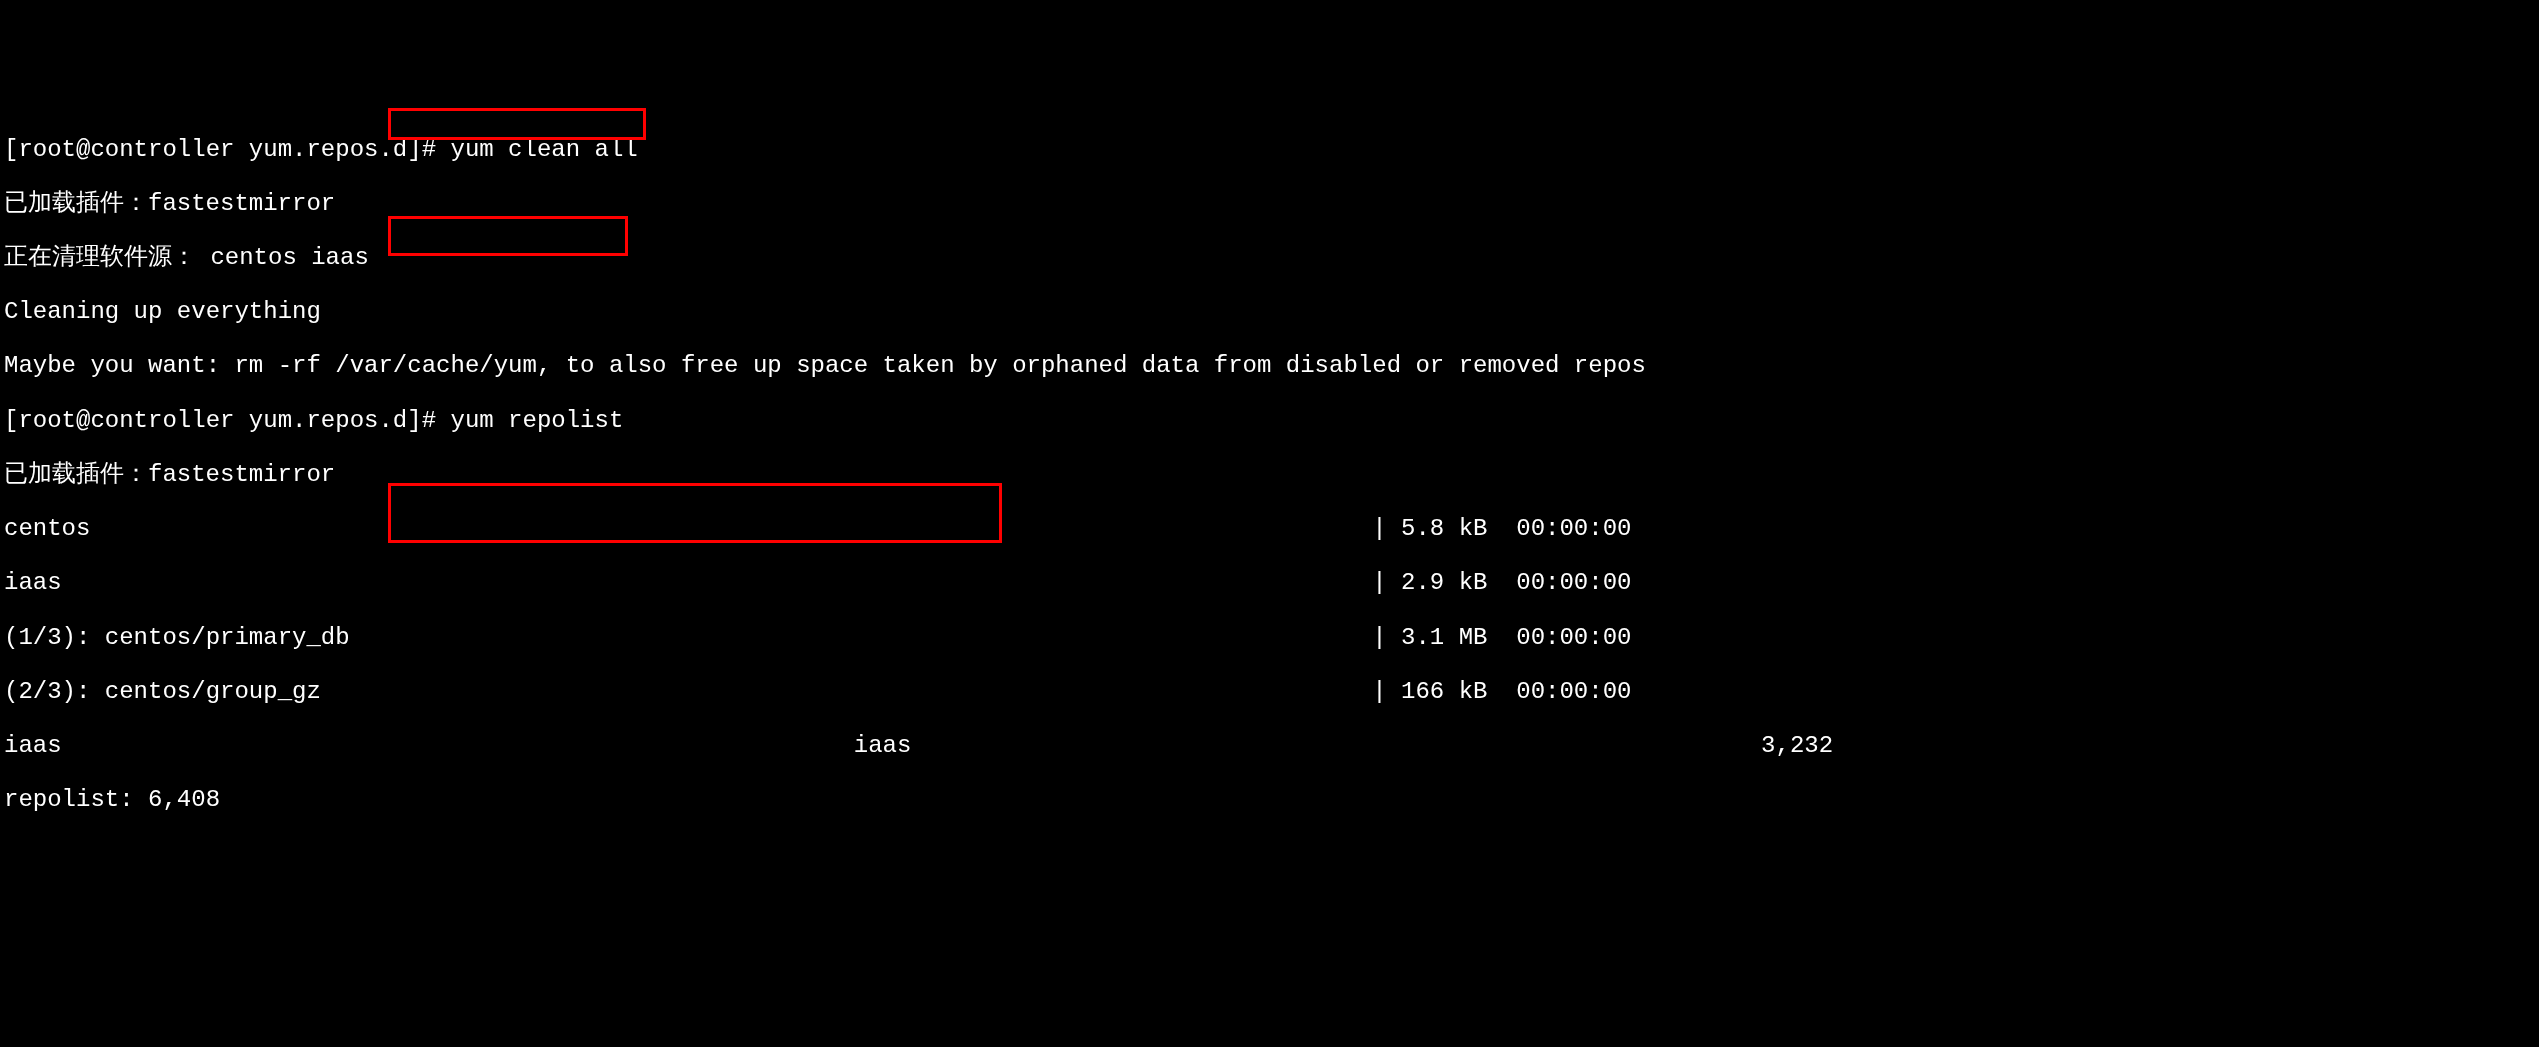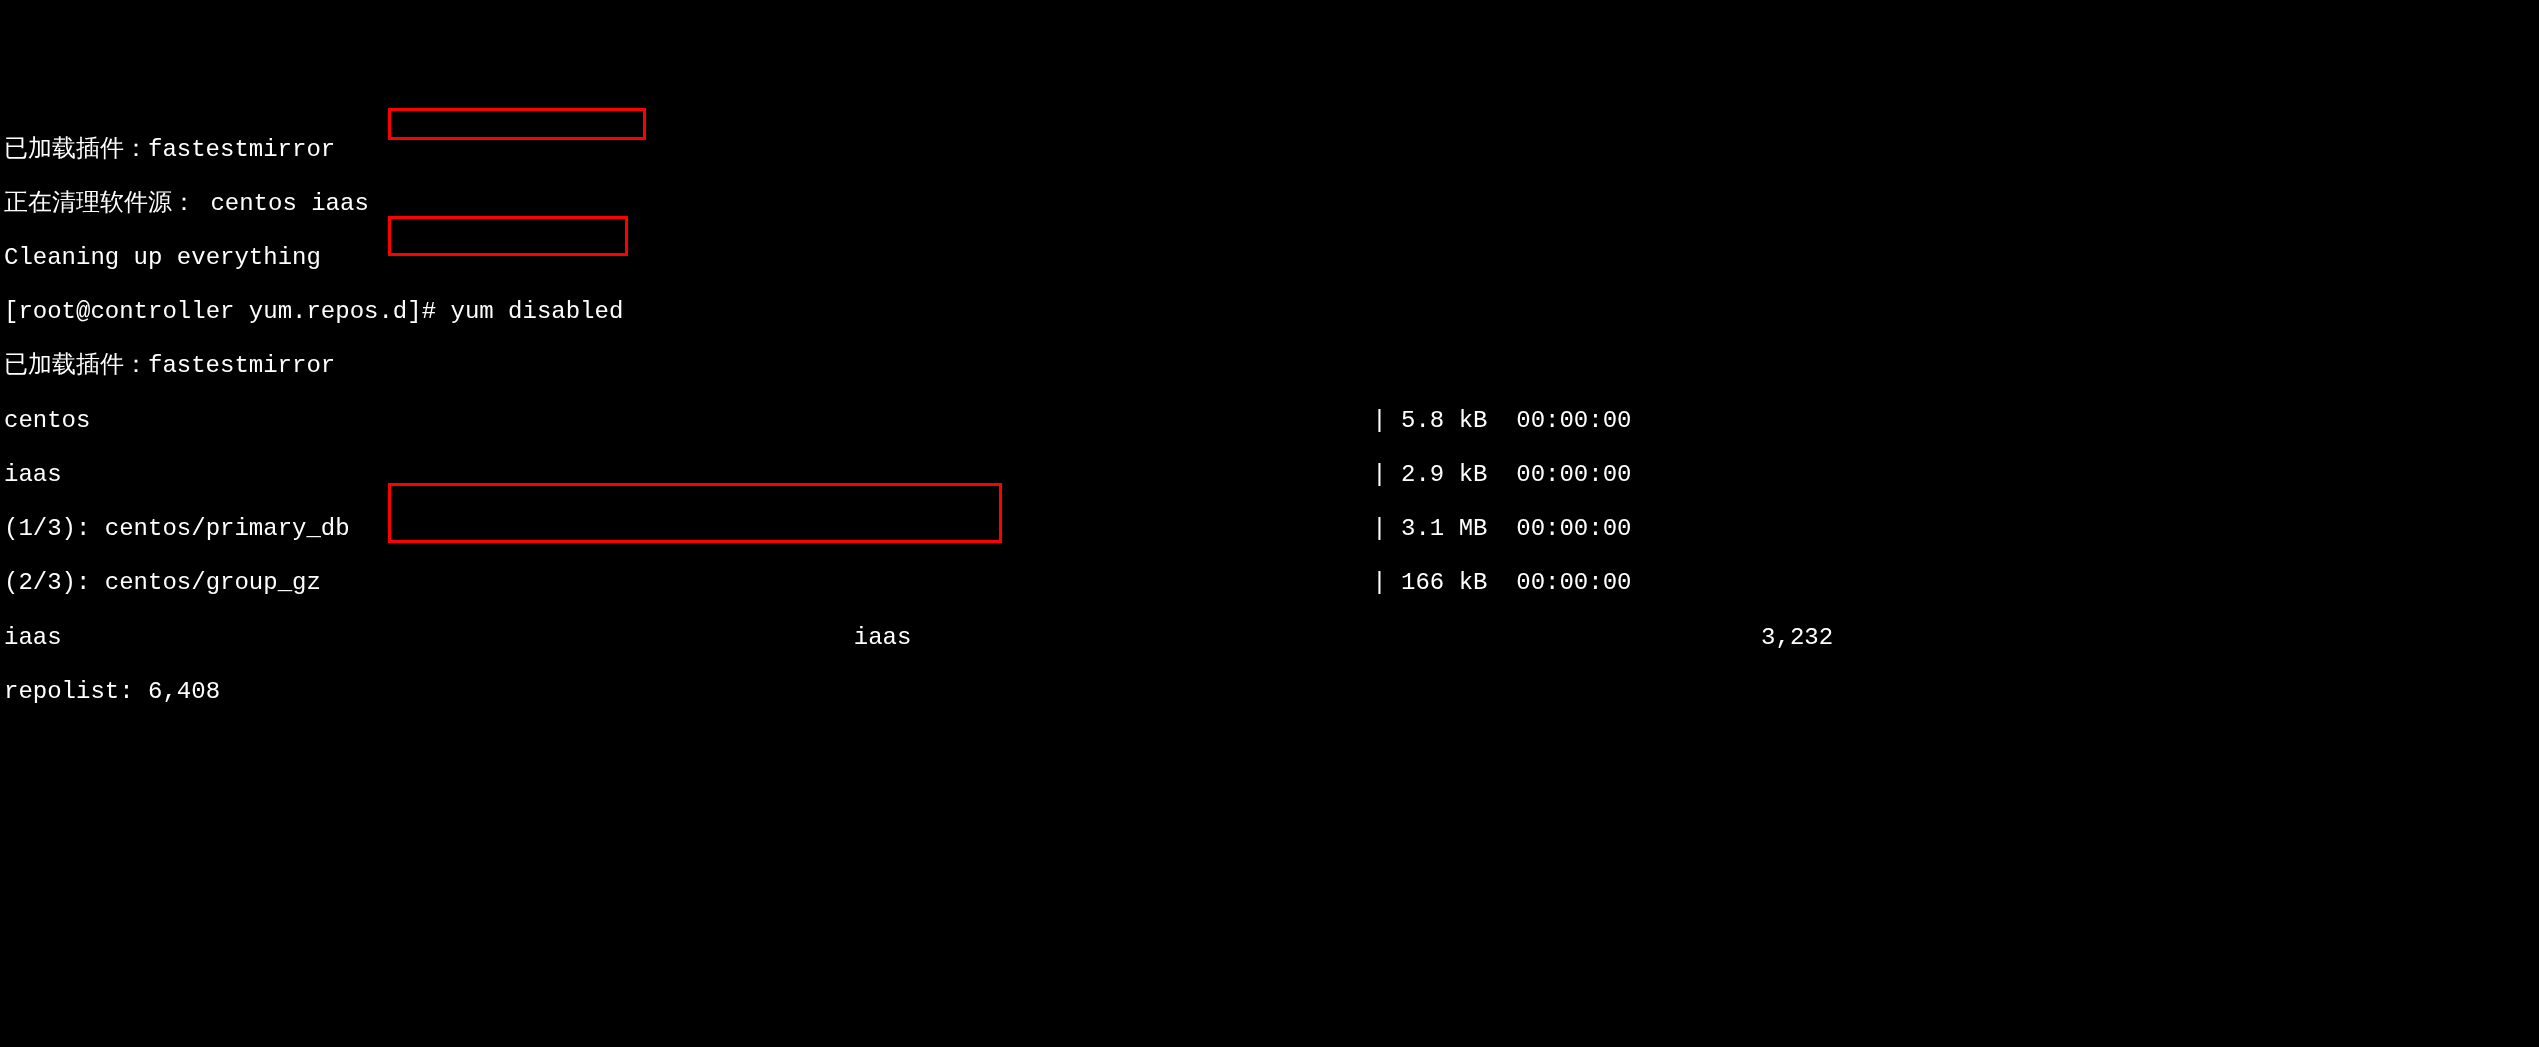--- a/index.html
+++ b/index.html
@@ -33,6 +33,7 @@
 
 
 <div class="terminal">
+<span class="line"><span>[root@controller yum.repos.d]# </span><span>yum clean all</span></span>
 <span class="line">已加载插件：fastestmirror</span>
 <span class="line">正在清理软件源： centos iaas</span>
 <span class="line">Cleaning up everything</span>

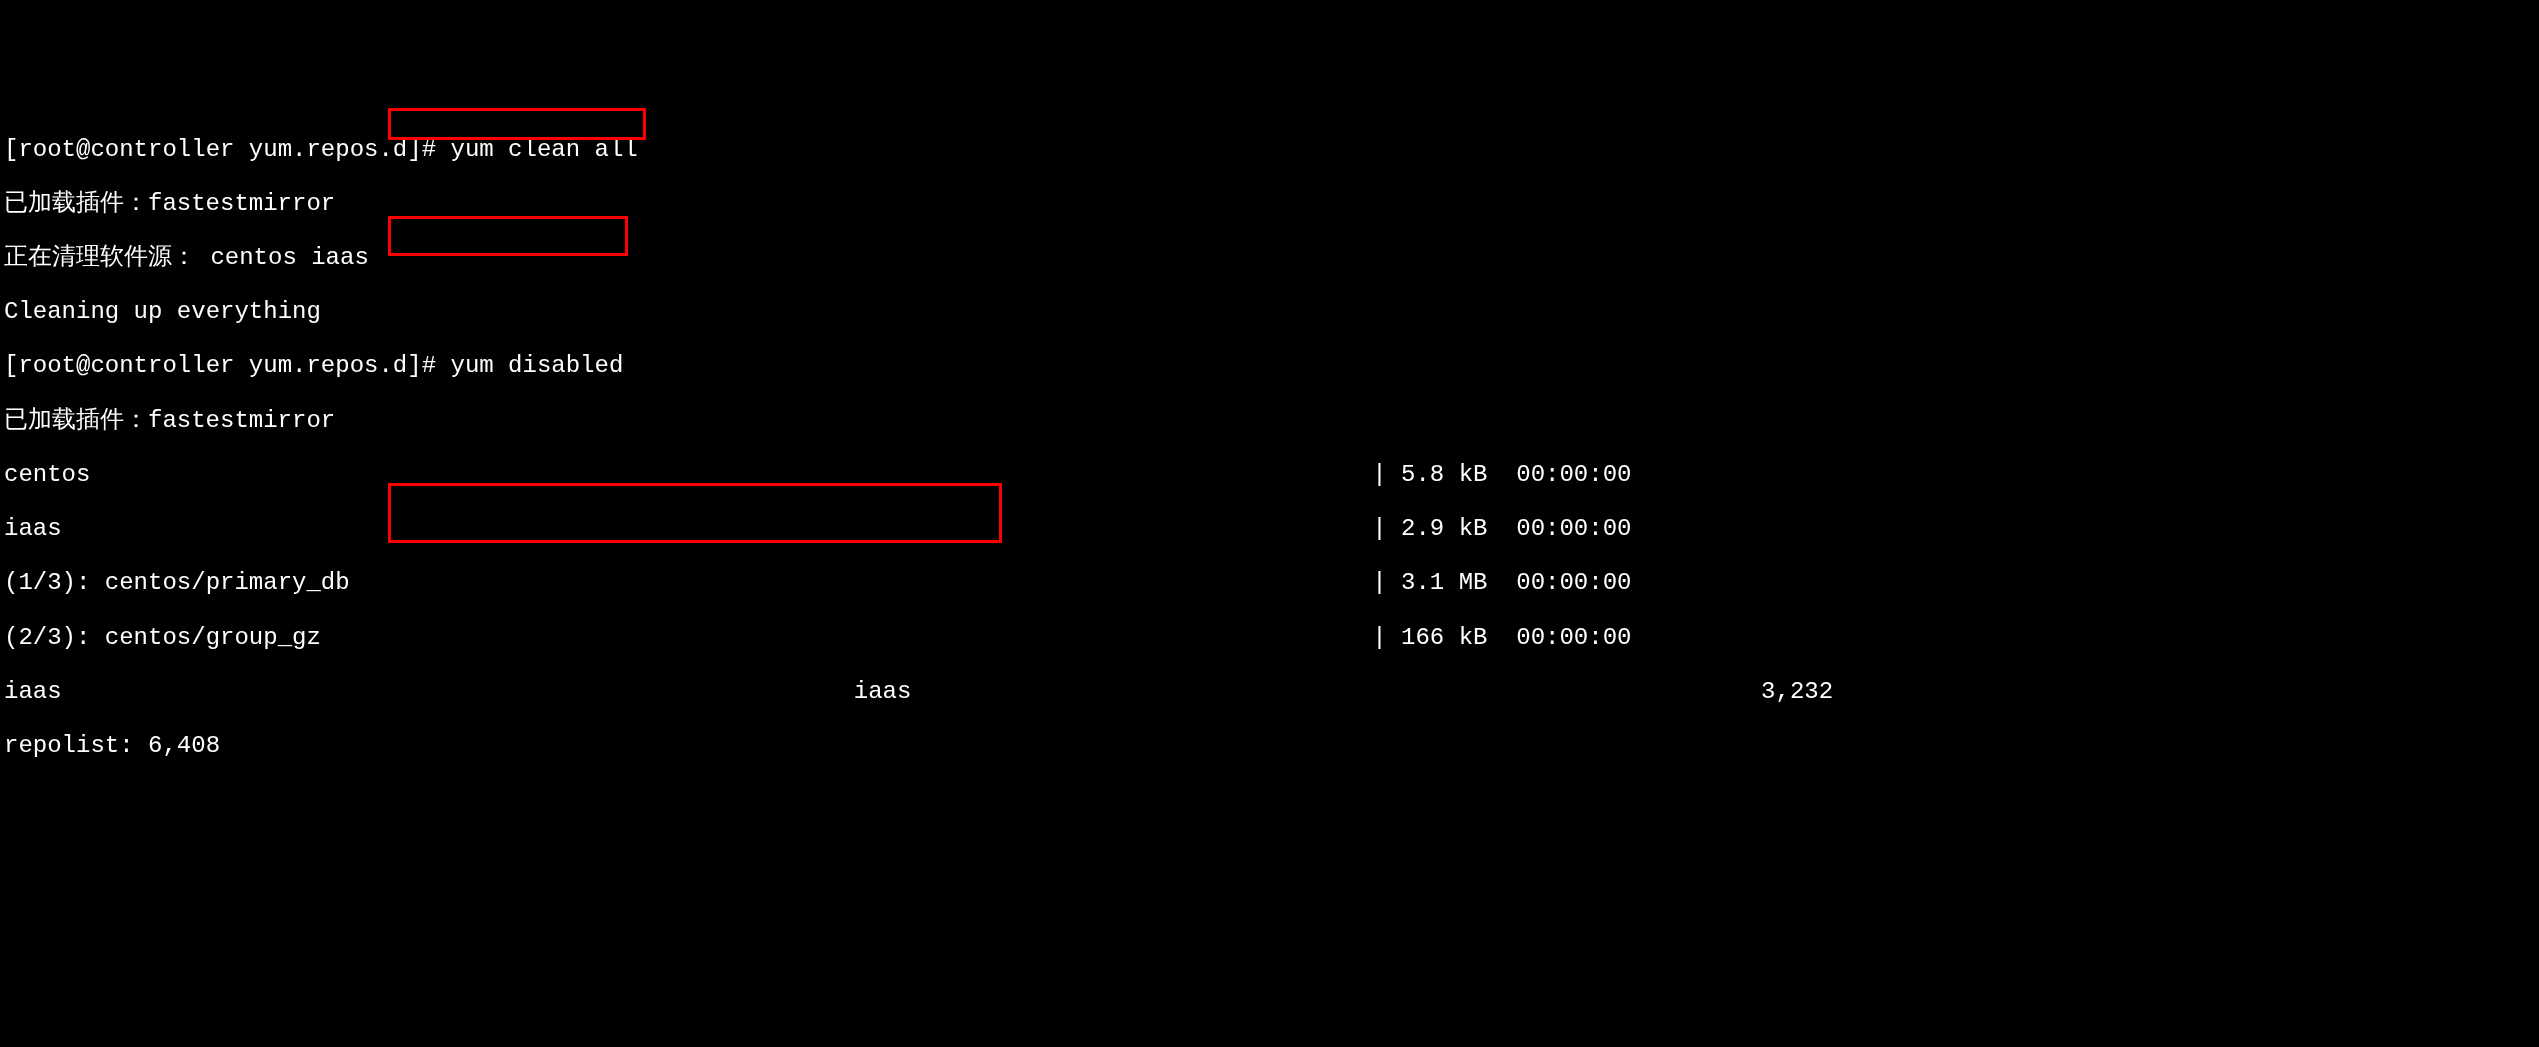--- a/index.html
+++ b/index.html
@@ -37,6 +37,7 @@
 <span class="line">已加载插件：fastestmirror</span>
 <span class="line">正在清理软件源： centos iaas</span>
 <span class="line">Cleaning up everything</span>
+<span class="line">Maybe you want: rm -rf /var/cache/yum, to also free up space taken by orphaned data from disabled or removed repos</span>
 <span class="line"><span>[root@controller yum.repos.d]# </span><span>yum disabled</span></span>
 <span class="line">已加载插件：fastestmirror</span>
 <span class="line">centos                                                                                         | 5.8 kB  00:00:00</span>

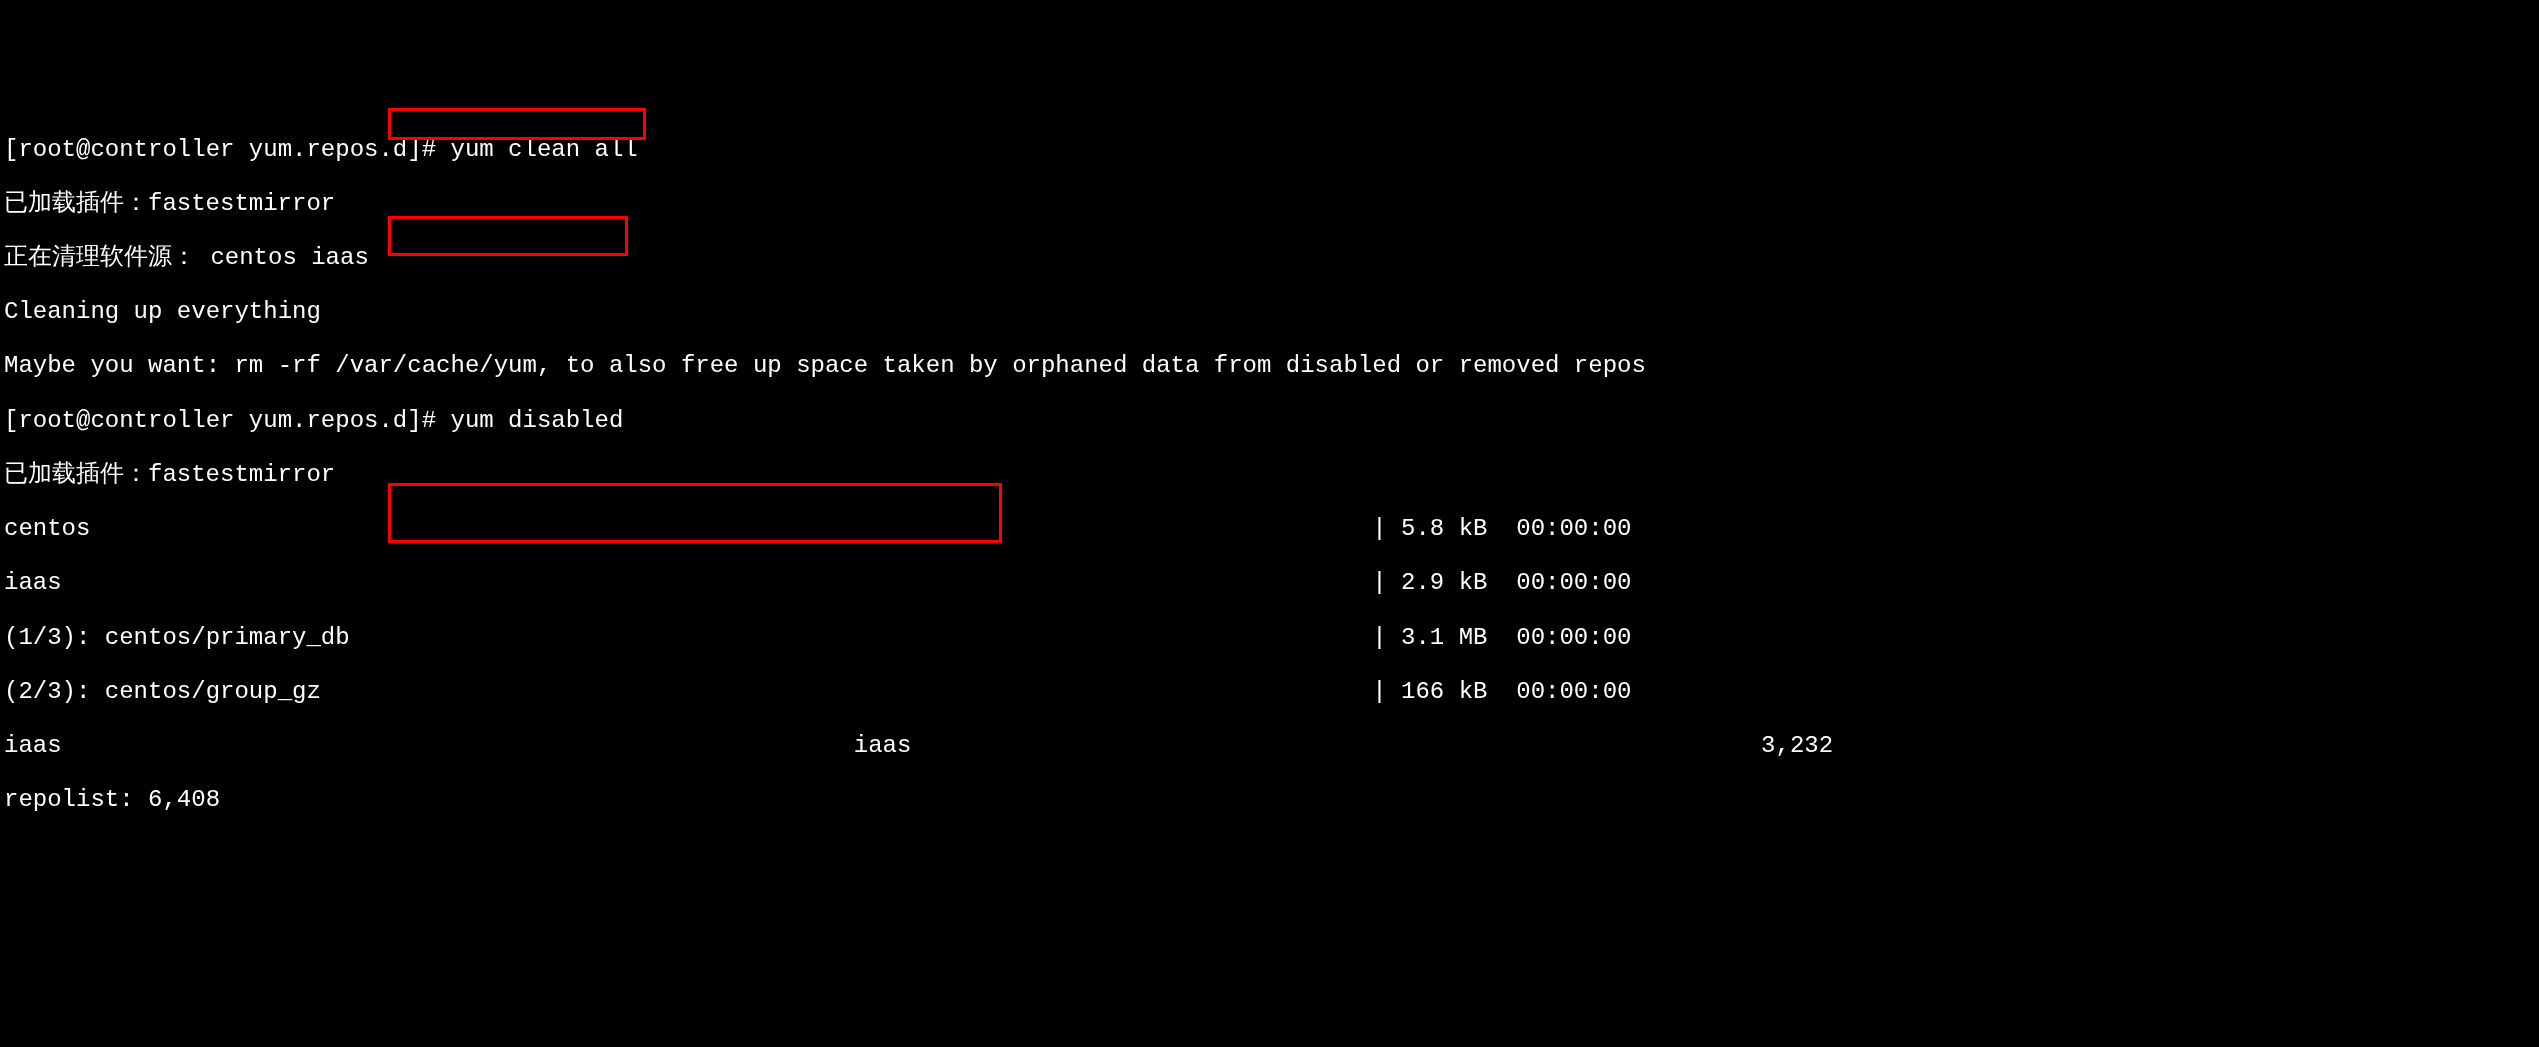--- a/index.html
+++ b/index.html
@@ -38,7 +38,7 @@
 <span class="line">正在清理软件源： centos iaas</span>
 <span class="line">Cleaning up everything</span>
 <span class="line">Maybe you want: rm -rf /var/cache/yum, to also free up space taken by orphaned data from disabled or removed repos</span>
-<span class="line"><span>[root@controller yum.repos.d]# </span><span>yum disabled</span></span>
+<span class="line"><span>[root@controller yum.repos.d]# </span><span>yum repolist</span></span>
 <span class="line">已加载插件：fastestmirror</span>
 <span class="line">centos                                                                                         | 5.8 kB  00:00:00</span>
 <span class="line">iaas                                                                                           | 2.9 kB  00:00:00</span>

